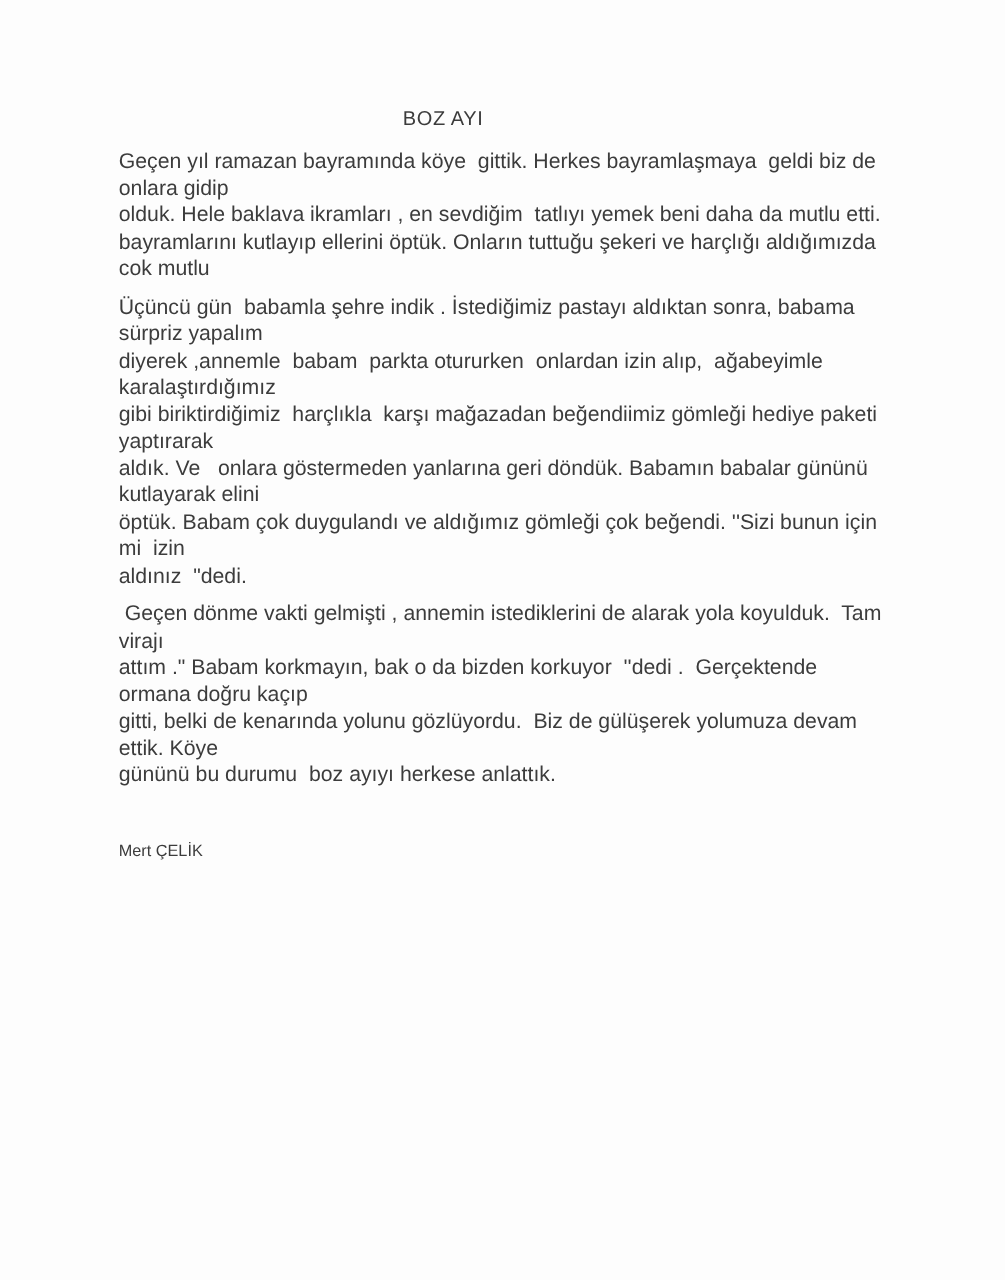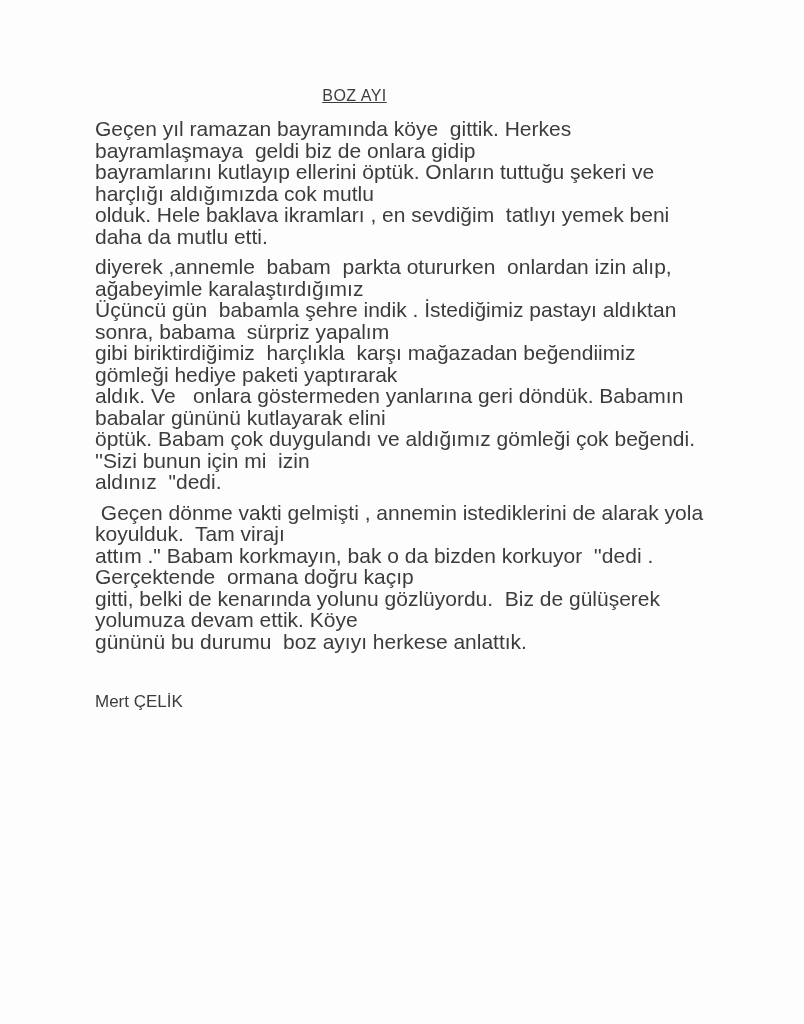--- a/index.html
+++ b/index.html
@@ -29,7 +29,6 @@
     letter-spacing: 0.5px;
     margin: 0 0 12px 0;
     white-space: pre-wrap;
-    text-decoration: underline;
   }
   .para {
     margin: 0 0 9px 0;

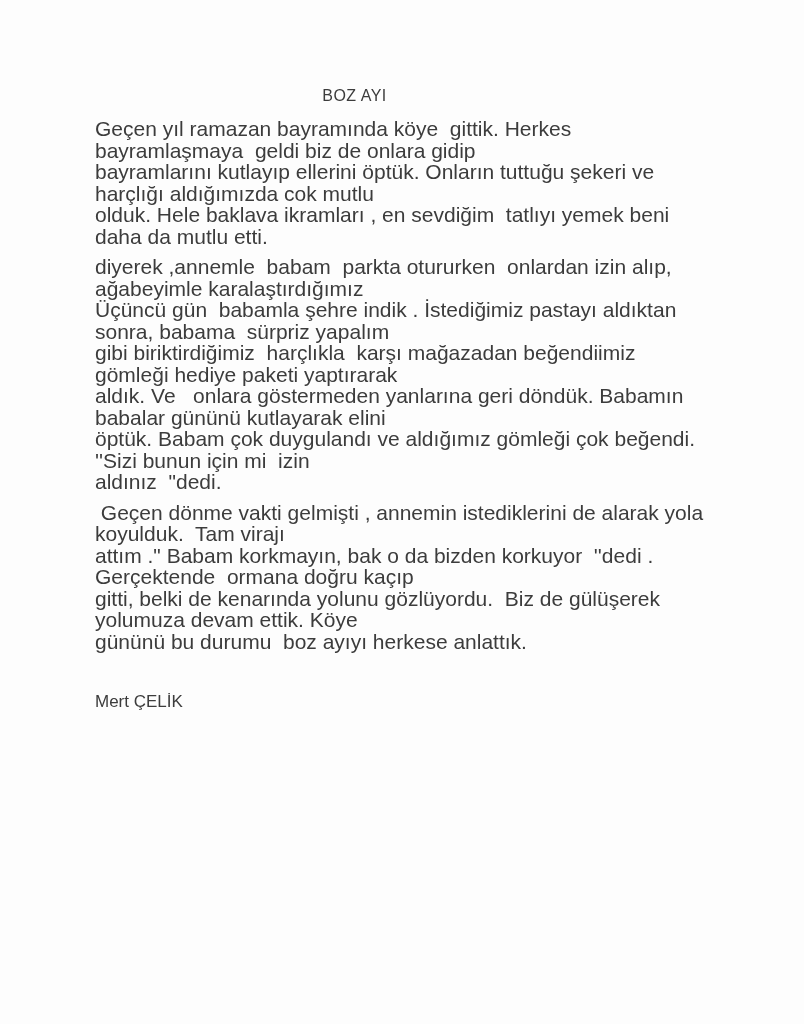--- a/index.html
+++ b/index.html
@@ -32,7 +32,7 @@
   }
   .para {
     margin: 0 0 9px 0;
-    font-size: 21px;
+    font-size: 17px;
     line-height: 21.5px;
   }
   .line {

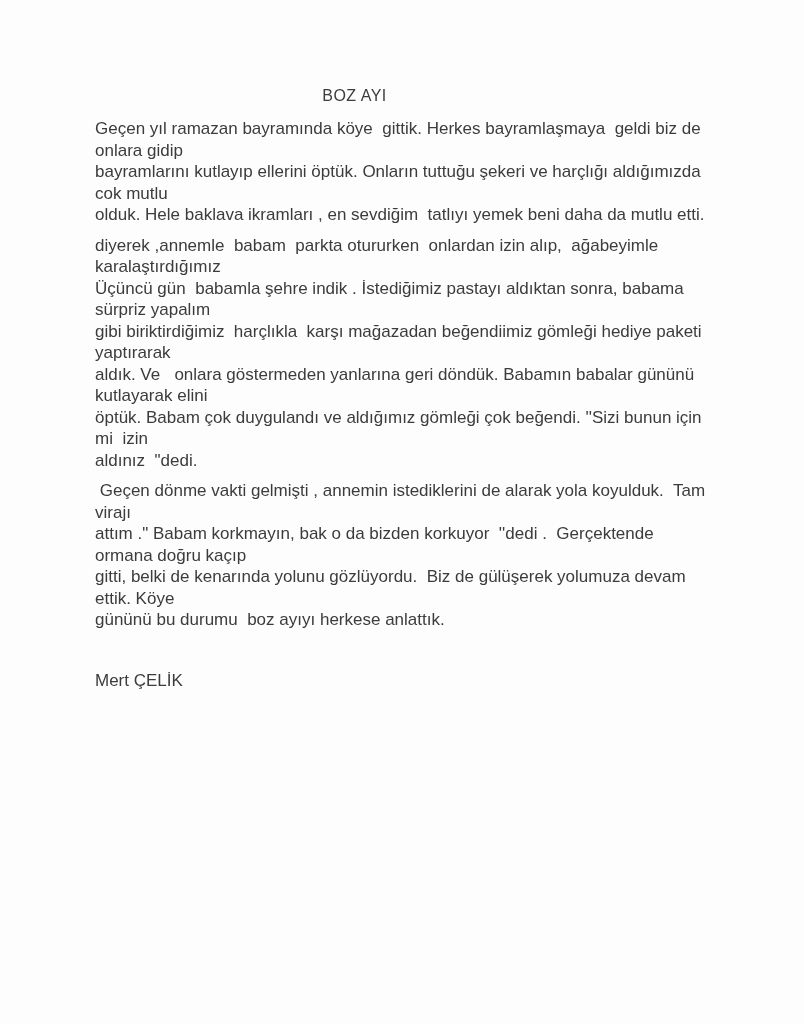--- a/index.html
+++ b/index.html
@@ -55,8 +55,8 @@
 
   <div class="para">
     <span class="line">Geçen yıl ramazan bayramında köye  gittik. Herkes bayramlaşmaya  geldi biz de onlara gidip</span>
+    <span class="line">olduk. Hele baklava ikramları , en sevdiğim  tatlıyı yemek beni daha da mutlu etti.</span>
     <span class="line">bayramlarını kutlayıp ellerini öptük. Onların tuttuğu şekeri ve harçlığı aldığımızda cok mutlu</span>
-    <span class="line">olduk. Hele baklava ikramları , en sevdiğim  tatlıyı yemek beni daha da mutlu etti.</span>
   </div>
 
   <div class="para">

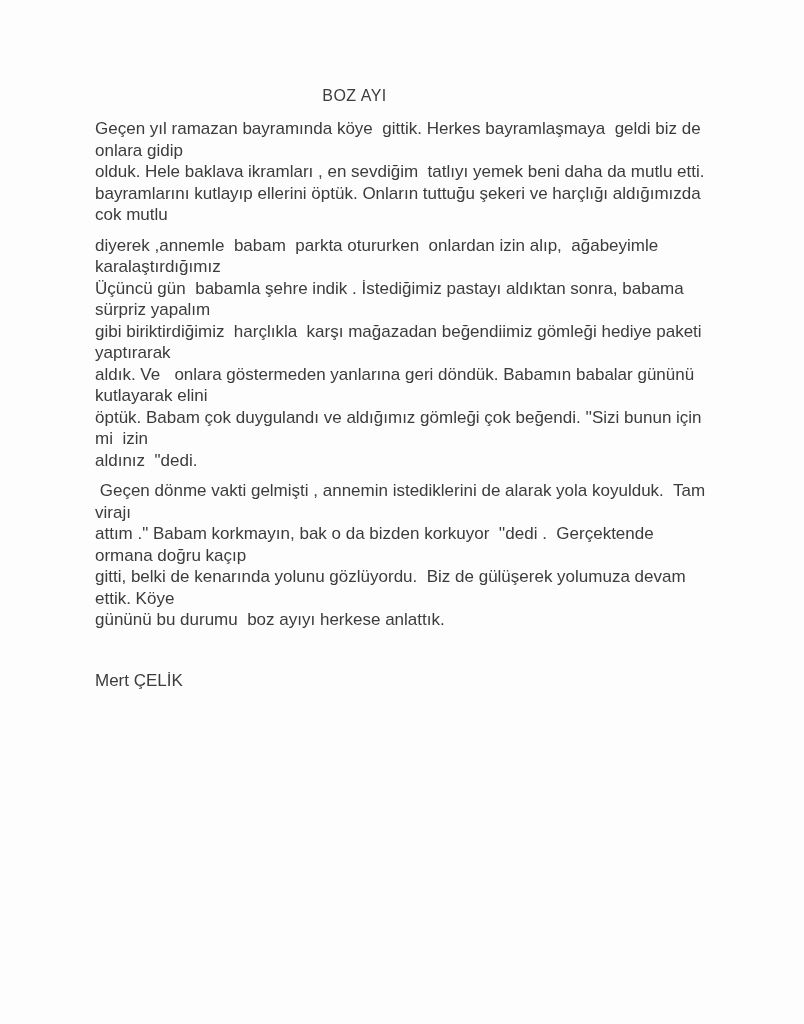--- a/index.html
+++ b/index.html
@@ -60,8 +60,8 @@
   </div>
 
   <div class="para">
+    <span class="line">Üçüncü gün  babamla şehre indik . İstediğimiz pastayı aldıktan sonra, babama  sürpriz yapalım</span>
     <span class="line">diyerek ,annemle  babam  parkta otururken  onlardan izin alıp,  ağabeyimle karalaştırdığımız</span>
-    <span class="line">Üçüncü gün  babamla şehre indik . İstediğimiz pastayı aldıktan sonra, babama  sürpriz yapalım</span>
     <span class="line">gibi biriktirdiğimiz  harçlıkla  karşı mağazadan beğendiimiz gömleği hediye paketi yaptırarak</span>
     <span class="line">aldık. Ve   onlara göstermeden yanlarına geri döndük. Babamın babalar gününü kutlayarak elini</span>
     <span class="line">öptük. Babam çok duygulandı ve aldığımız gömleği çok beğendi. ''Sizi bunun için mi  izin</span>

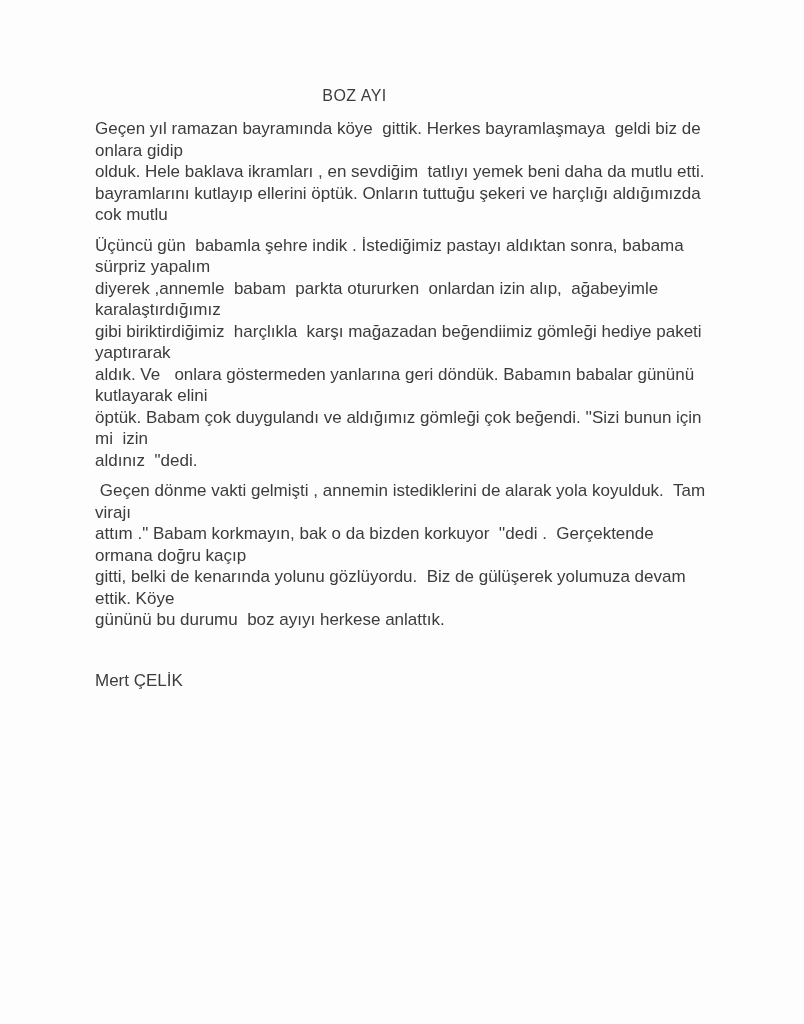--- a/index.html
+++ b/index.html
@@ -41,7 +41,7 @@
   }
   .signature {
     margin-top: 39px;
-    font-size: 17px;
+    font-size: 13px;
     line-height: 21.5px;
     white-space: pre-wrap;
   }

